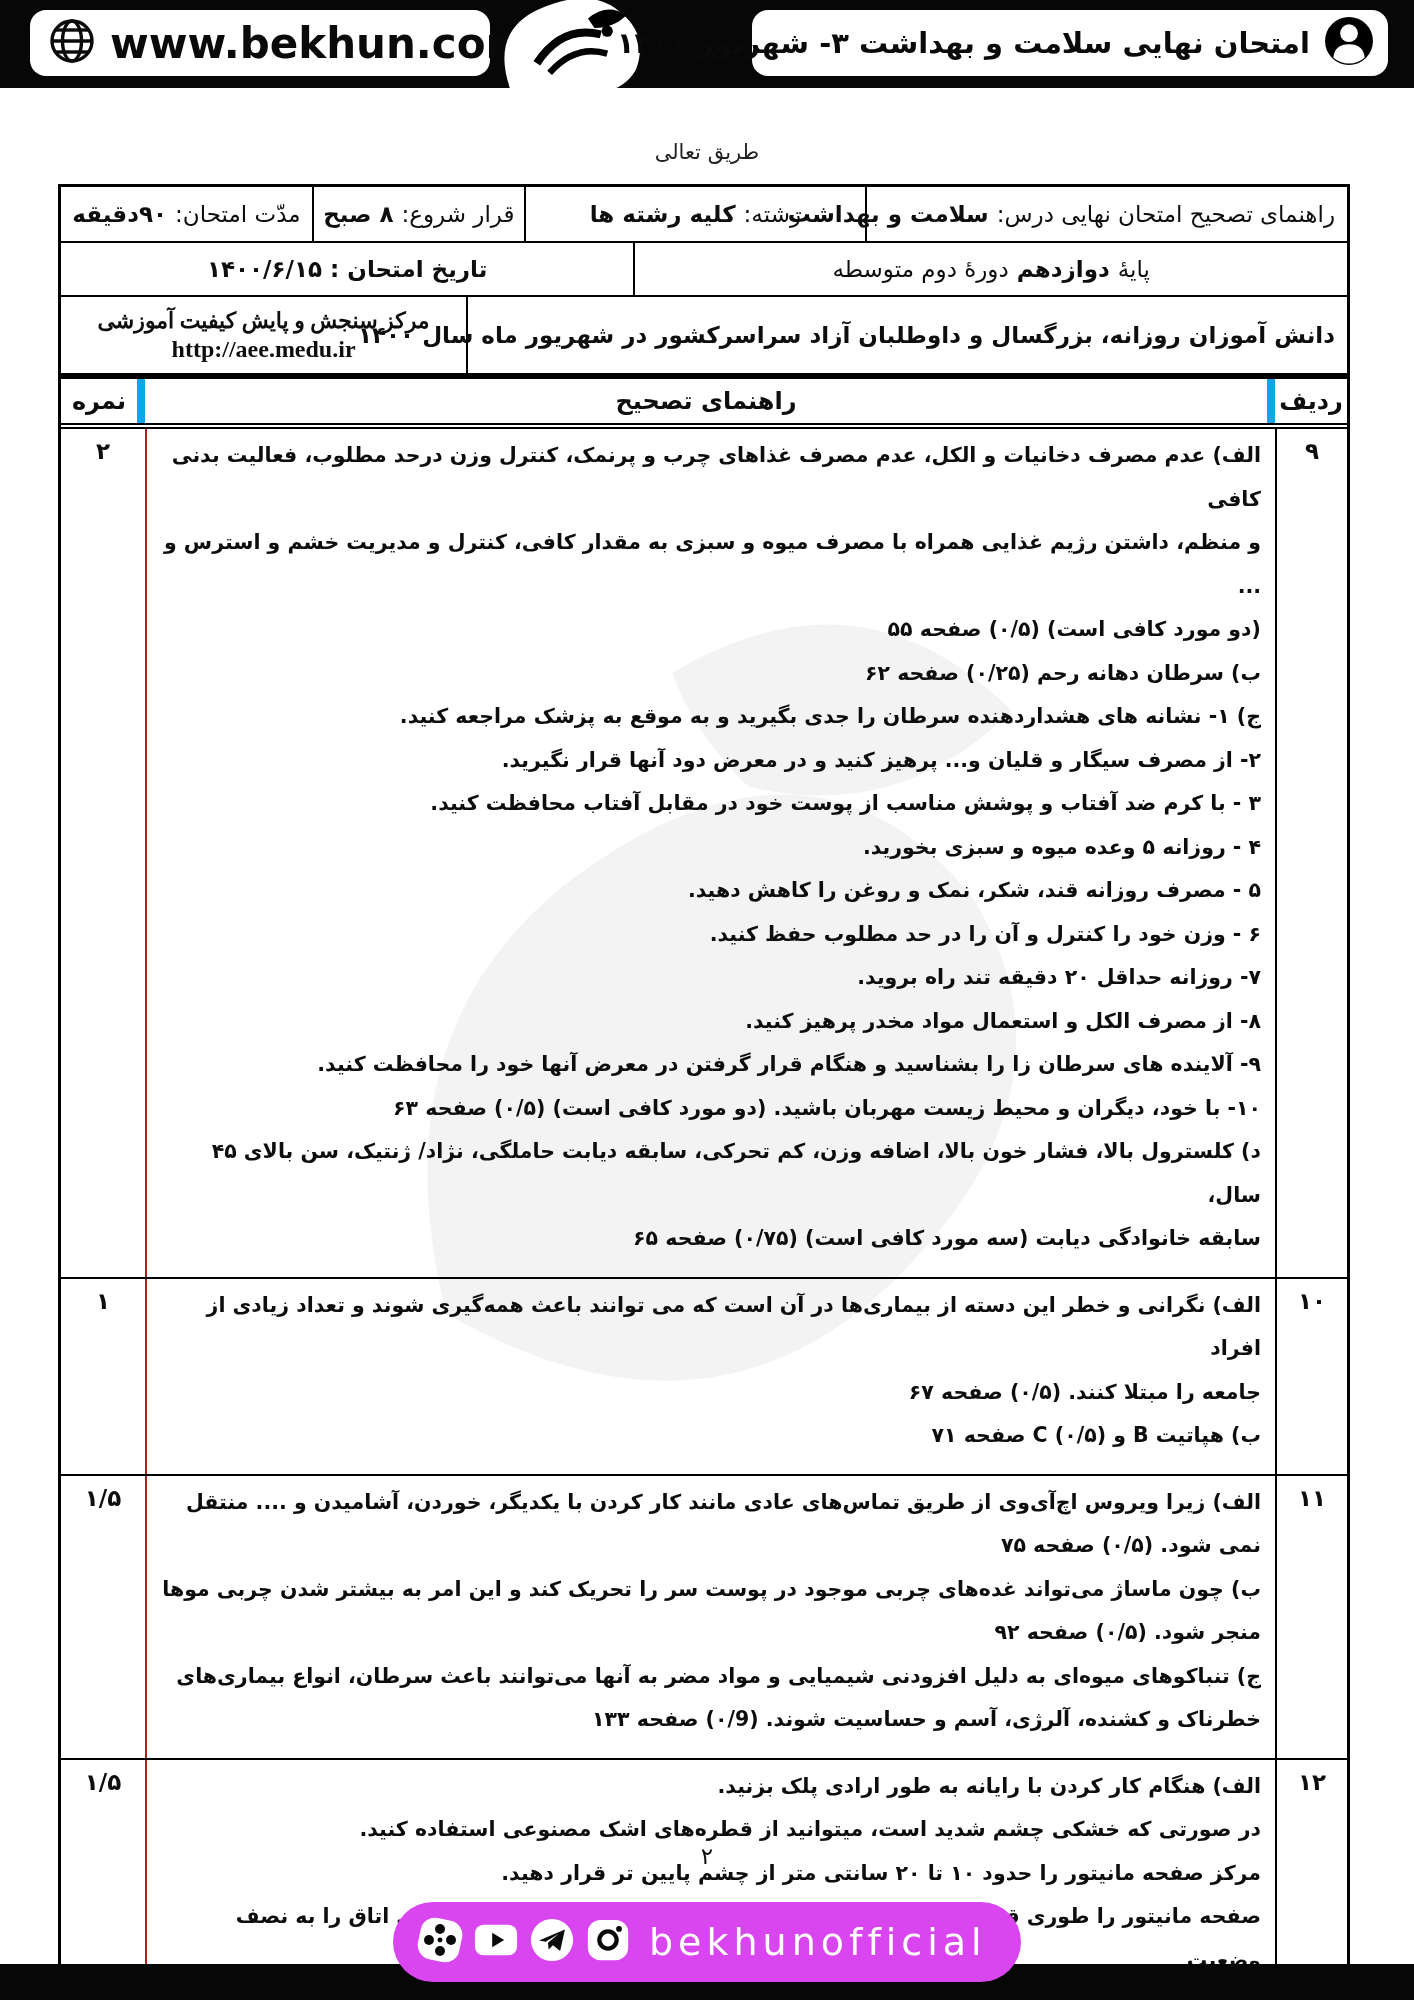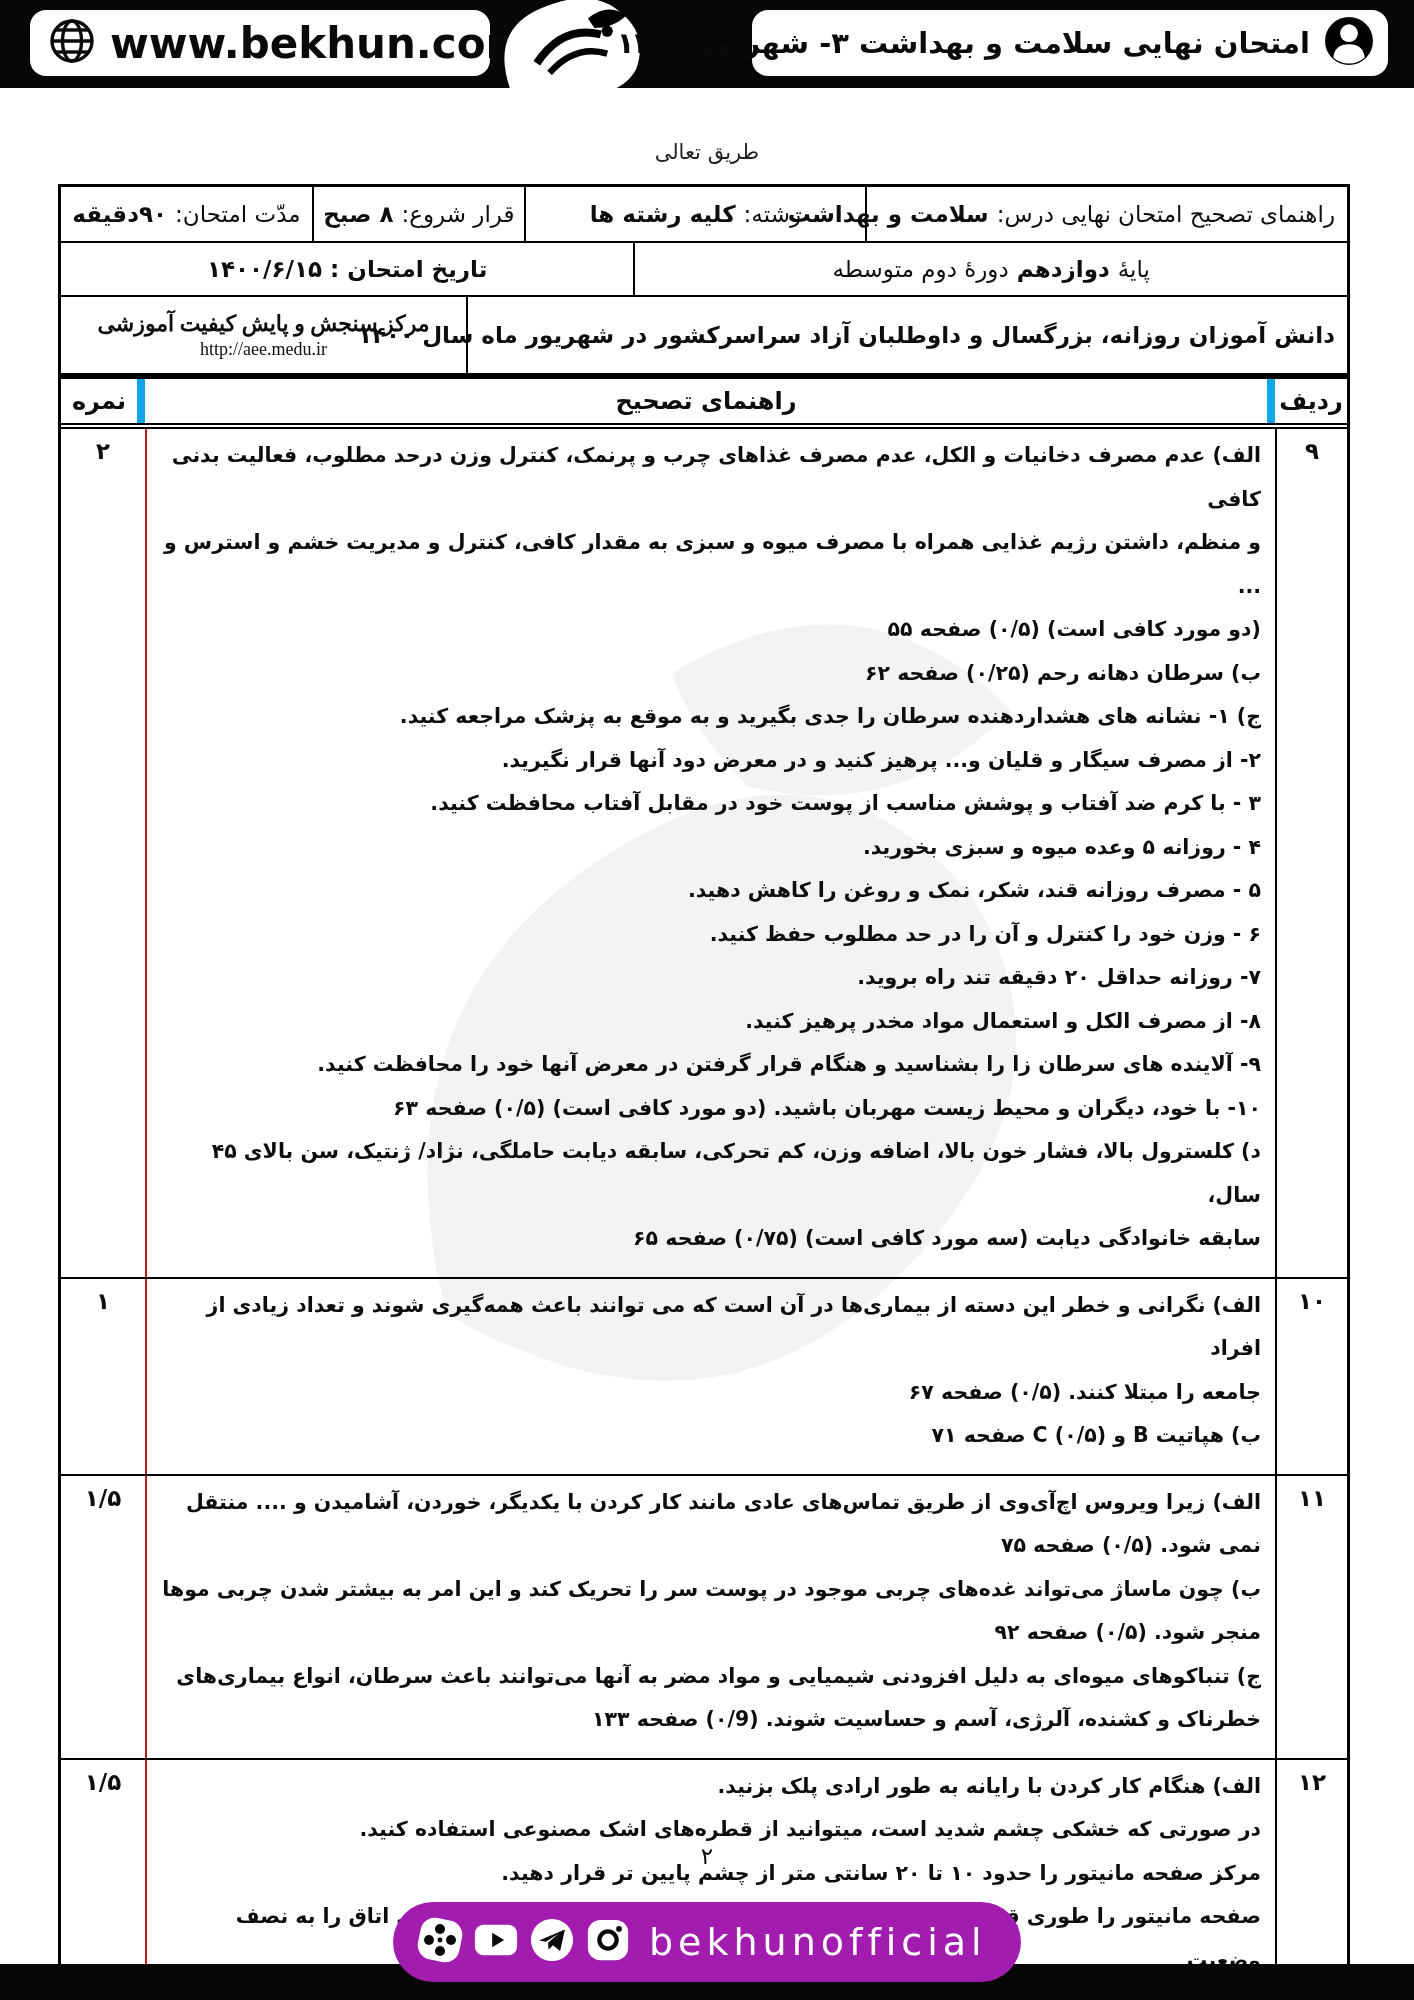--- a/index.html
+++ b/index.html
@@ -38,7 +38,7 @@
   .c-students{width:68.5%;justify-content:flex-start;font-weight:bold;}
   .c-center{width:31.5%;flex-direction:column;justify-content:center;gap:2px;}
   .center-name{font-weight:bold;font-size:22px;font-family:Liberation Serif, serif;}
-  .center-url{font-family:"Liberation Serif", serif;font-weight:normal;font-size:18px;direction:ltr;}
+  .center-url{font-family:"Liberation Serif", serif;font-weight:bold;font-size:24px;direction:ltr;}
   
   .answer-table{position:absolute;left:58px;top:376px;width:1292px;border:3px solid #000;direction:rtl;
     box-sizing:border-box;z-index:2;background:transparent;}

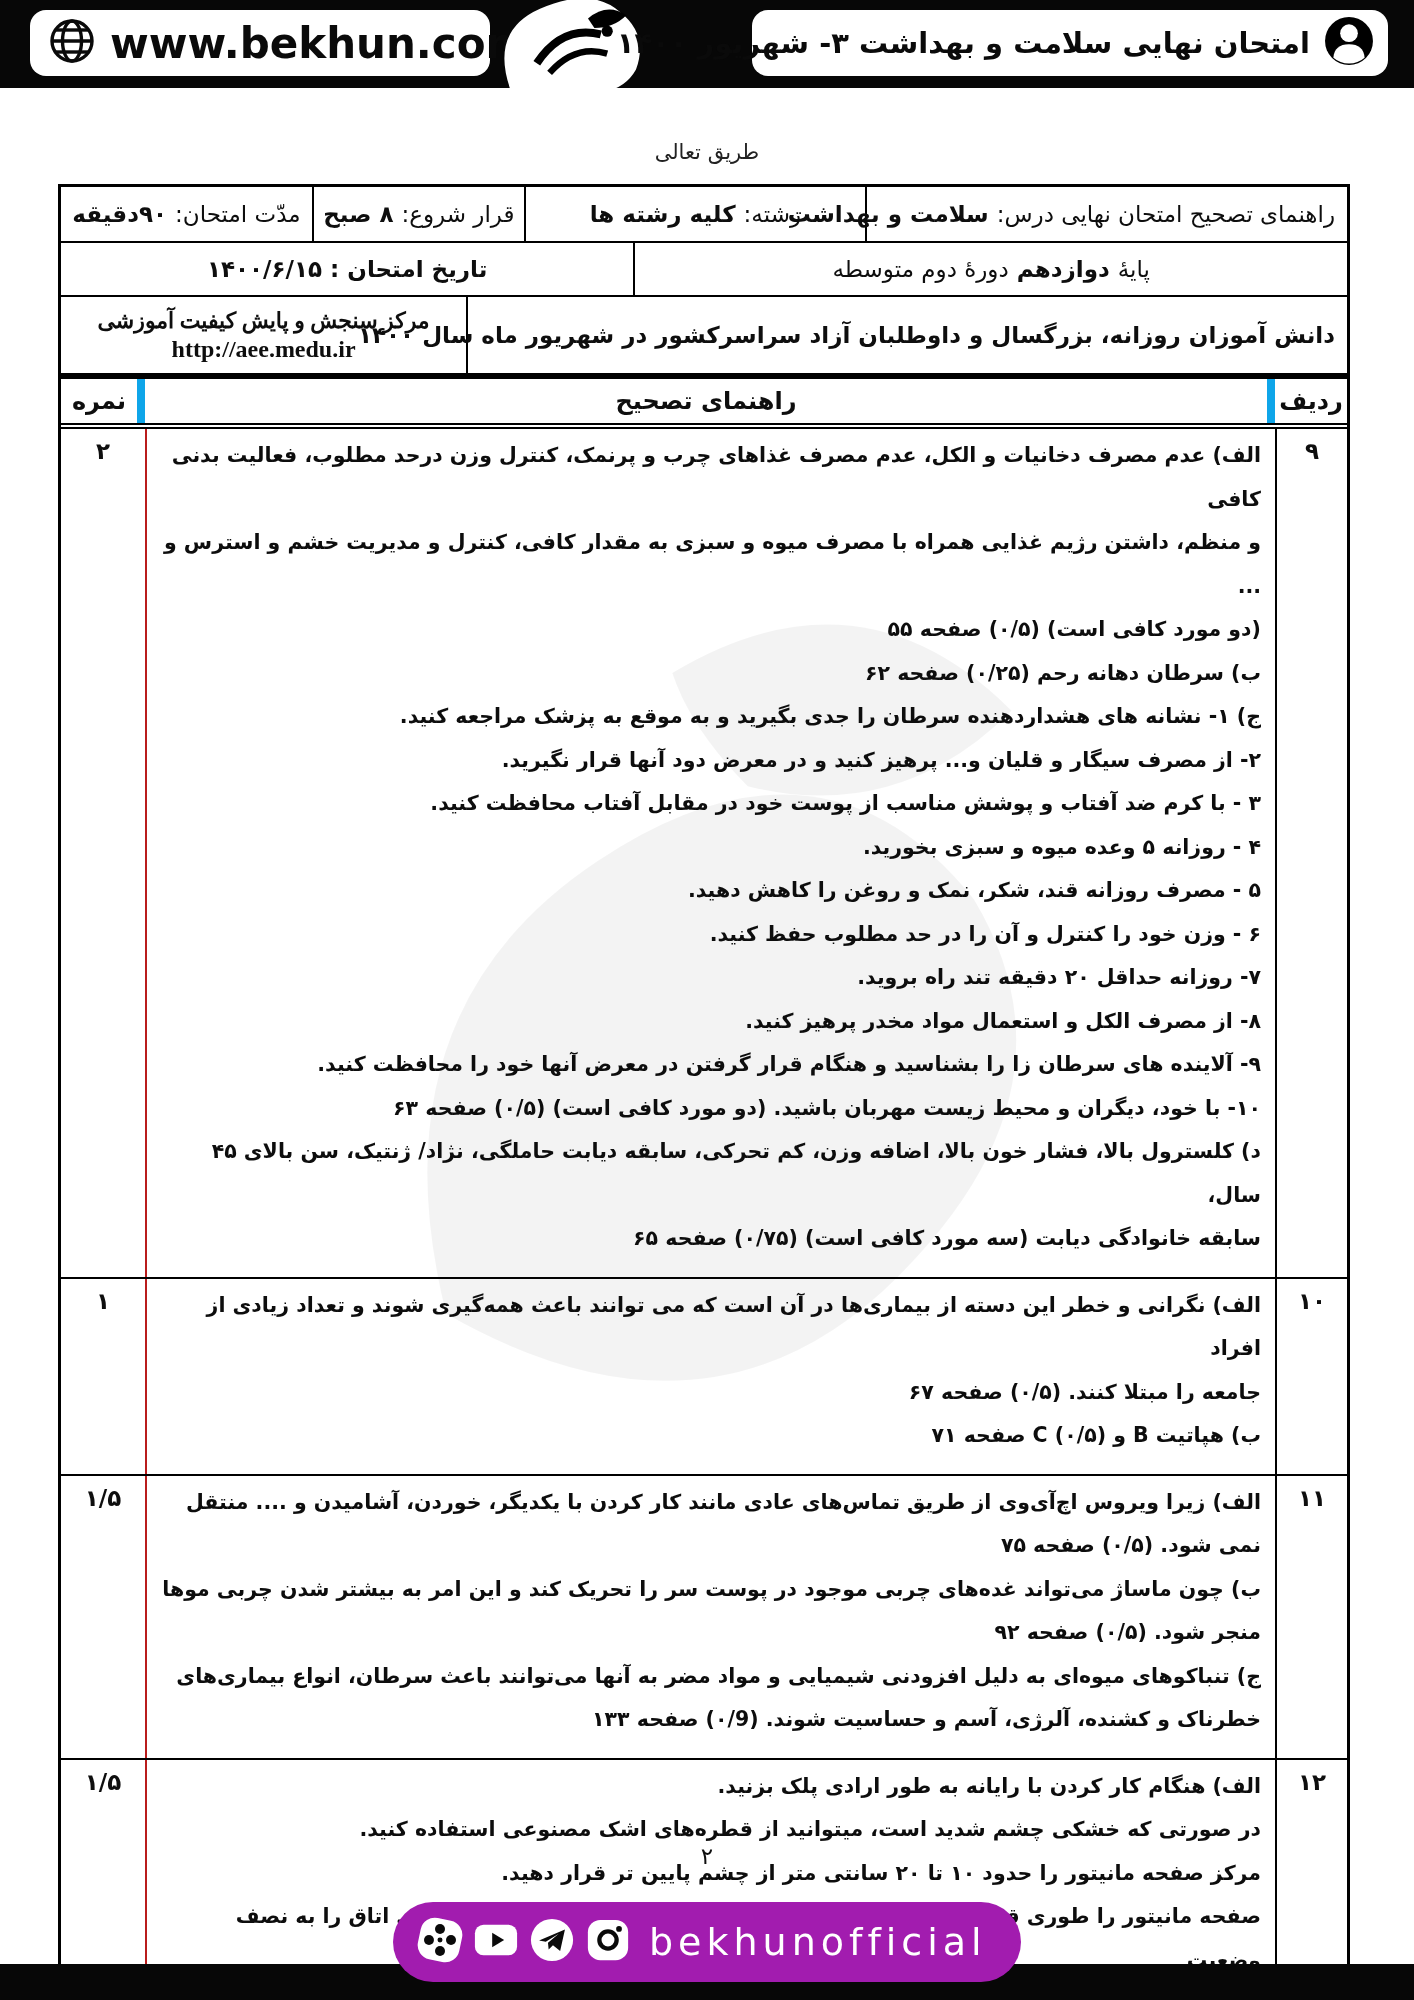--- a/index.html
+++ b/index.html
@@ -62,7 +62,7 @@
   
   .footer-strip{position:absolute;left:0;bottom:0;width:1414px;height:36px;background:#070707;z-index:3;}
   .footer-pill{position:absolute;left:50%;transform:translateX(-50%);top:1902px;width:628px;height:80px;
-    background:#a21caf;border-radius:42px;display:flex;align-items:center;gap:10px;padding:0 24px;
+    background:#d946ef;border-radius:42px;display:flex;align-items:center;gap:10px;padding:0 24px;
     box-sizing:border-box;z-index:4;}
   .footer-pill svg{flex:0 0 auto;}
   .handle{color:#fff;font-size:38px;letter-spacing:5px;margin-left:8px;white-space:nowrap;}

